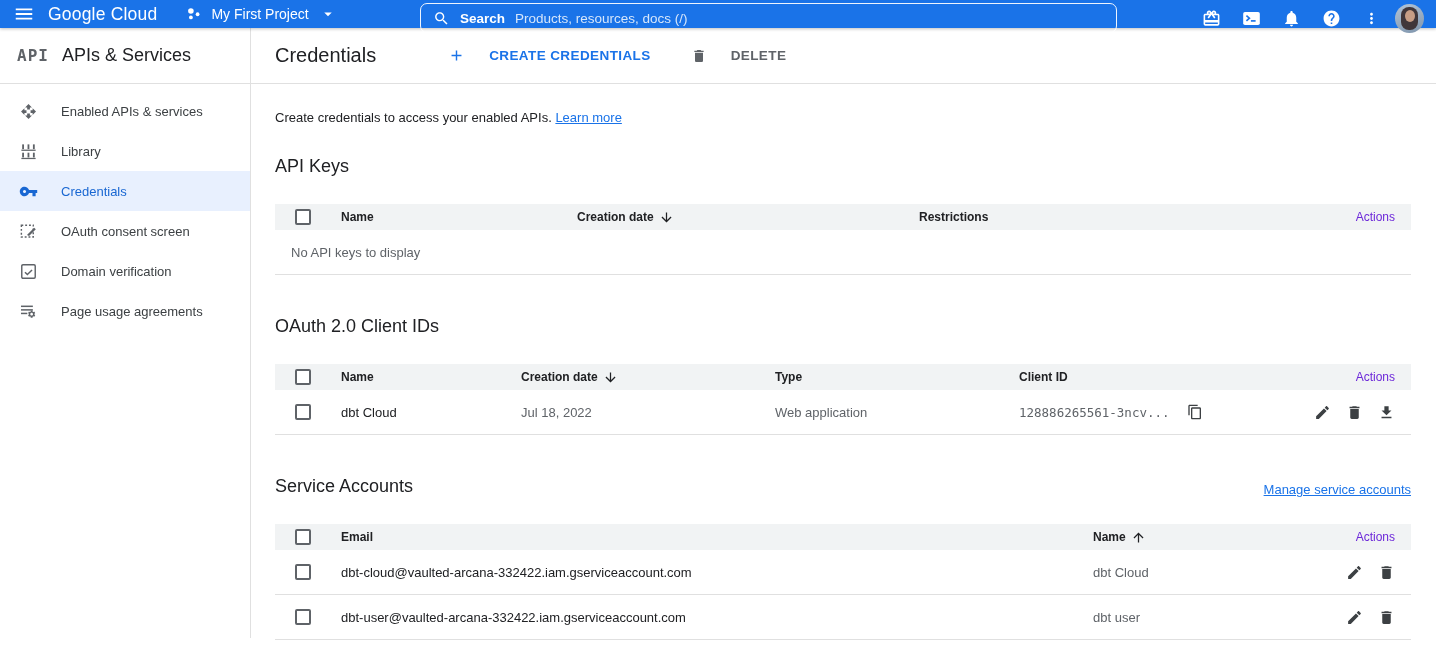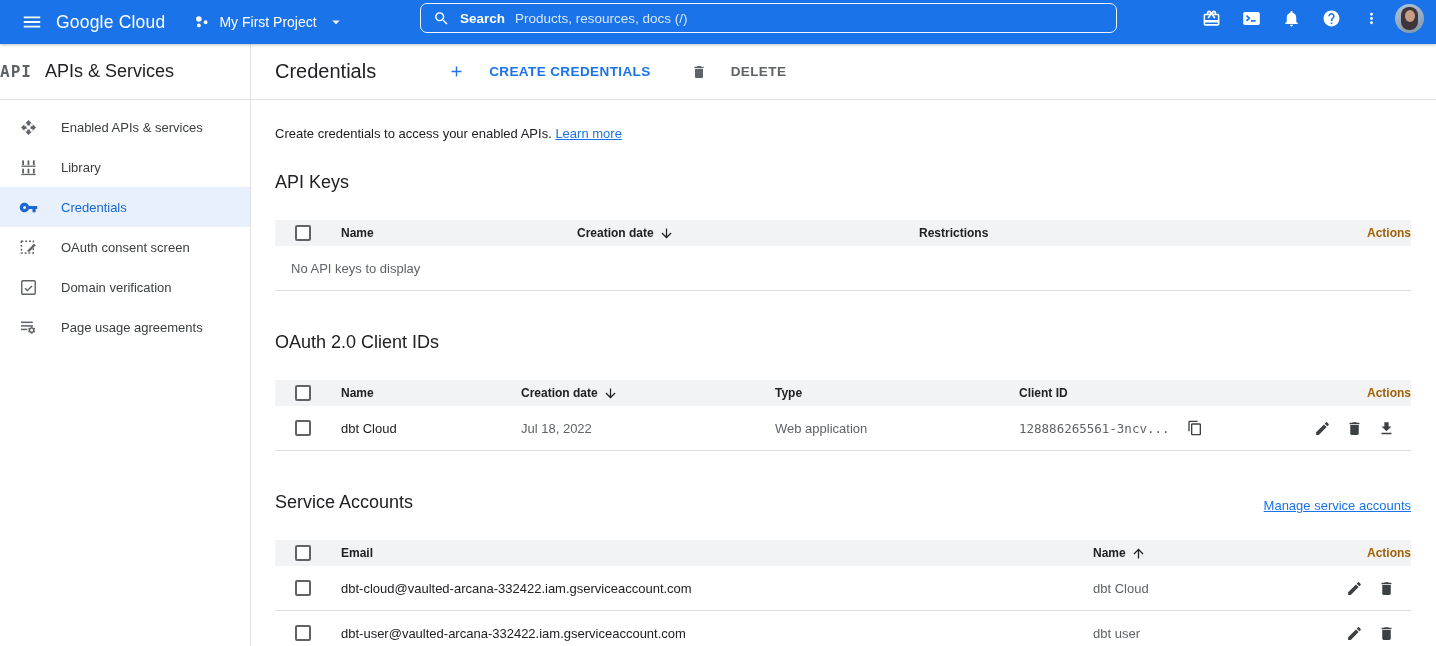--- a/index.html
+++ b/index.html
@@ -12,10 +12,9 @@
 
   
   .topbar {
-    position:relative; height:44px; background:#1a73e8; color:#fff;
+    position:relative; height:28px; background:#1a73e8; color:#fff;
     display:flex; align-items:center;
     box-shadow:0 1px 3px rgba(0,0,0,.25);
-    padding-left:8px;
   }
   .hamburger { width:48px; height:36px; display:flex; align-items:center; justify-content:center; cursor:pointer; }
   .logo { font-size:17.5px; letter-spacing:.2px; margin-right:28px; white-space:nowrap; }

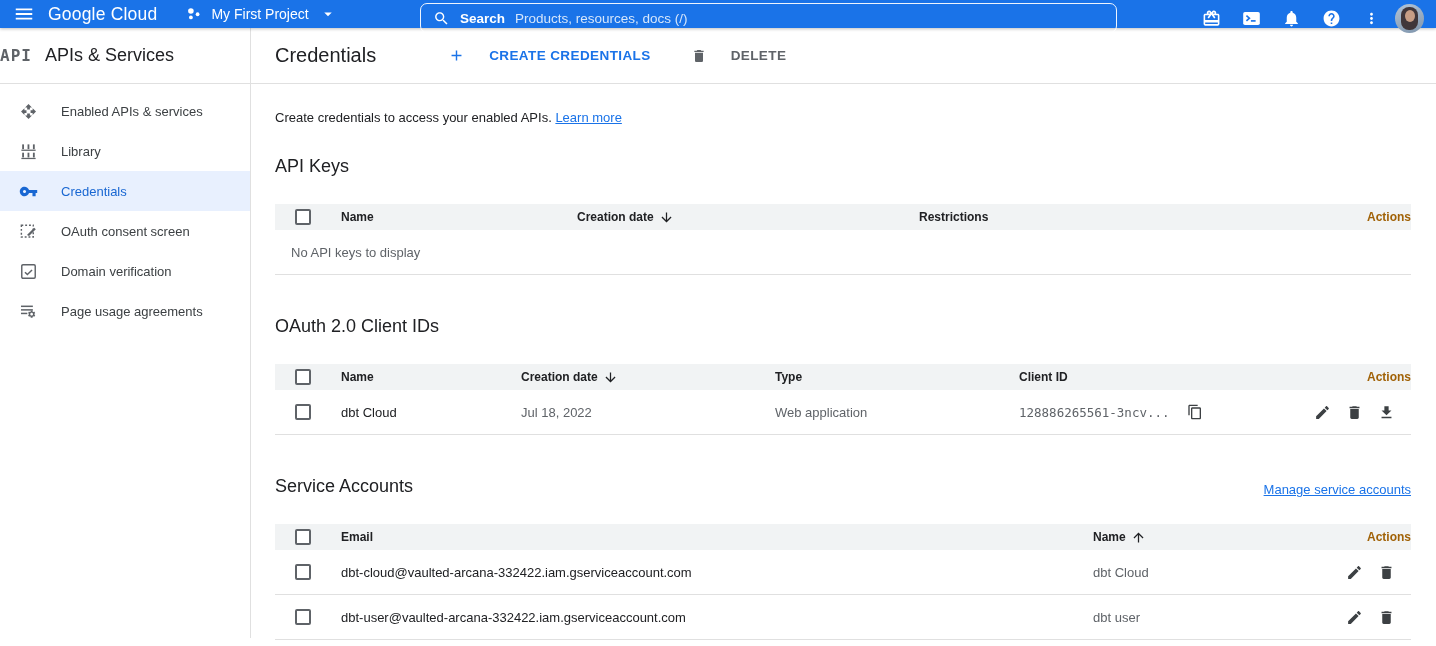--- a/index.html
+++ b/index.html
@@ -41,7 +41,7 @@
   .headband { display:flex; height:56px; border-bottom:1px solid #e0e0e0; background:#fff; }
   .hb-left {
     width:251px; flex:none; border-right:1px solid #e0e0e0;
-    display:flex; align-items:center; gap:13px; 
+    display:flex; align-items:center; gap:13px; padding-left:17px;
   }
   .api-logo { font-family:"DejaVu Sans Mono", monospace; font-weight:bold; font-size:16px; color:#5f6368; letter-spacing:1px; }
   .hb-title { font-size:18px; color:#202124; }

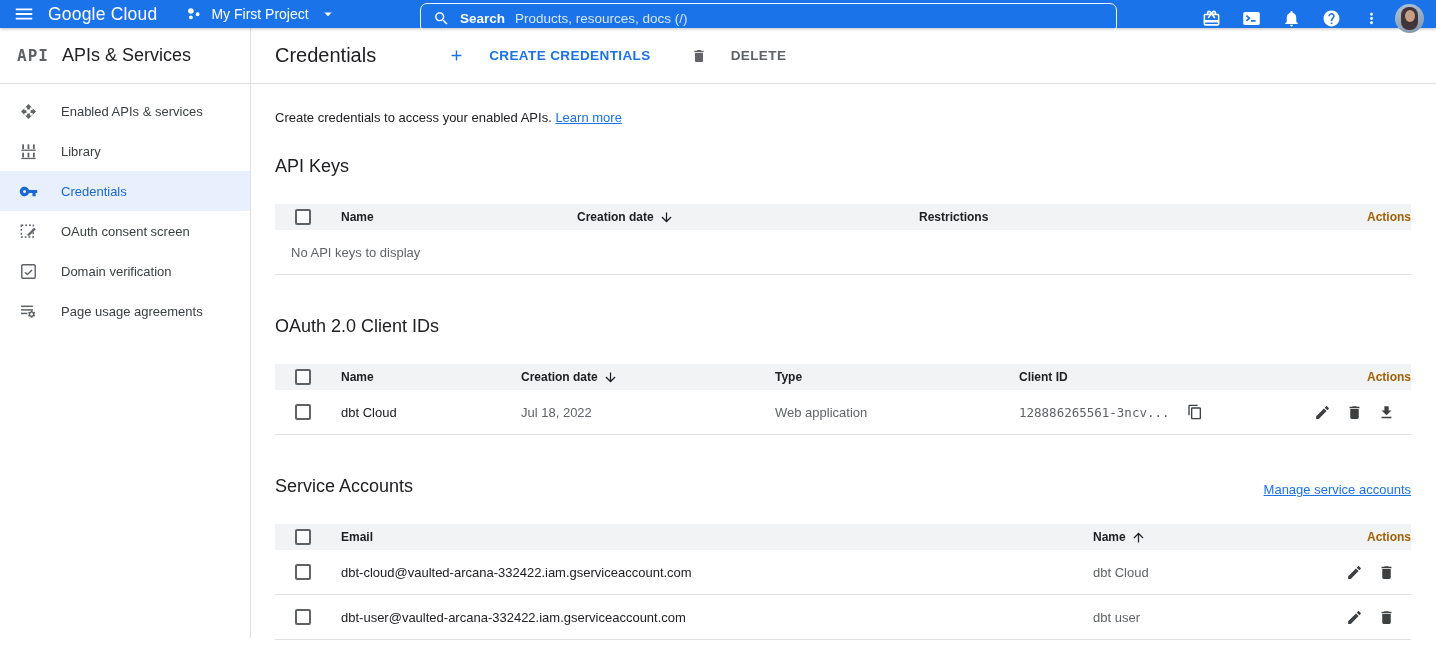--- a/index.html
+++ b/index.html
@@ -73,7 +73,7 @@
   .trow { display:grid; align-items:center; }
   .thead { background:#f1f3f4; height:26px; font-size:12px; }
   .thead .hc { font-weight:bold; color:#202124; display:flex; align-items:center; gap:5px; }
-  .thead .hc-actions { font-weight:bold; color:#a16207; justify-content:flex-end; }
+  .thead .hc-actions { font-weight:normal; color:#6d28d9; justify-content:flex-end; padding-right:16px; }
   .tbody-row { height:45px; border-bottom:1px solid #e0e0e0; font-size:13px; }
   .cell { display:flex; align-items:center; }
   .cb-cell { padding-left:20px; }

